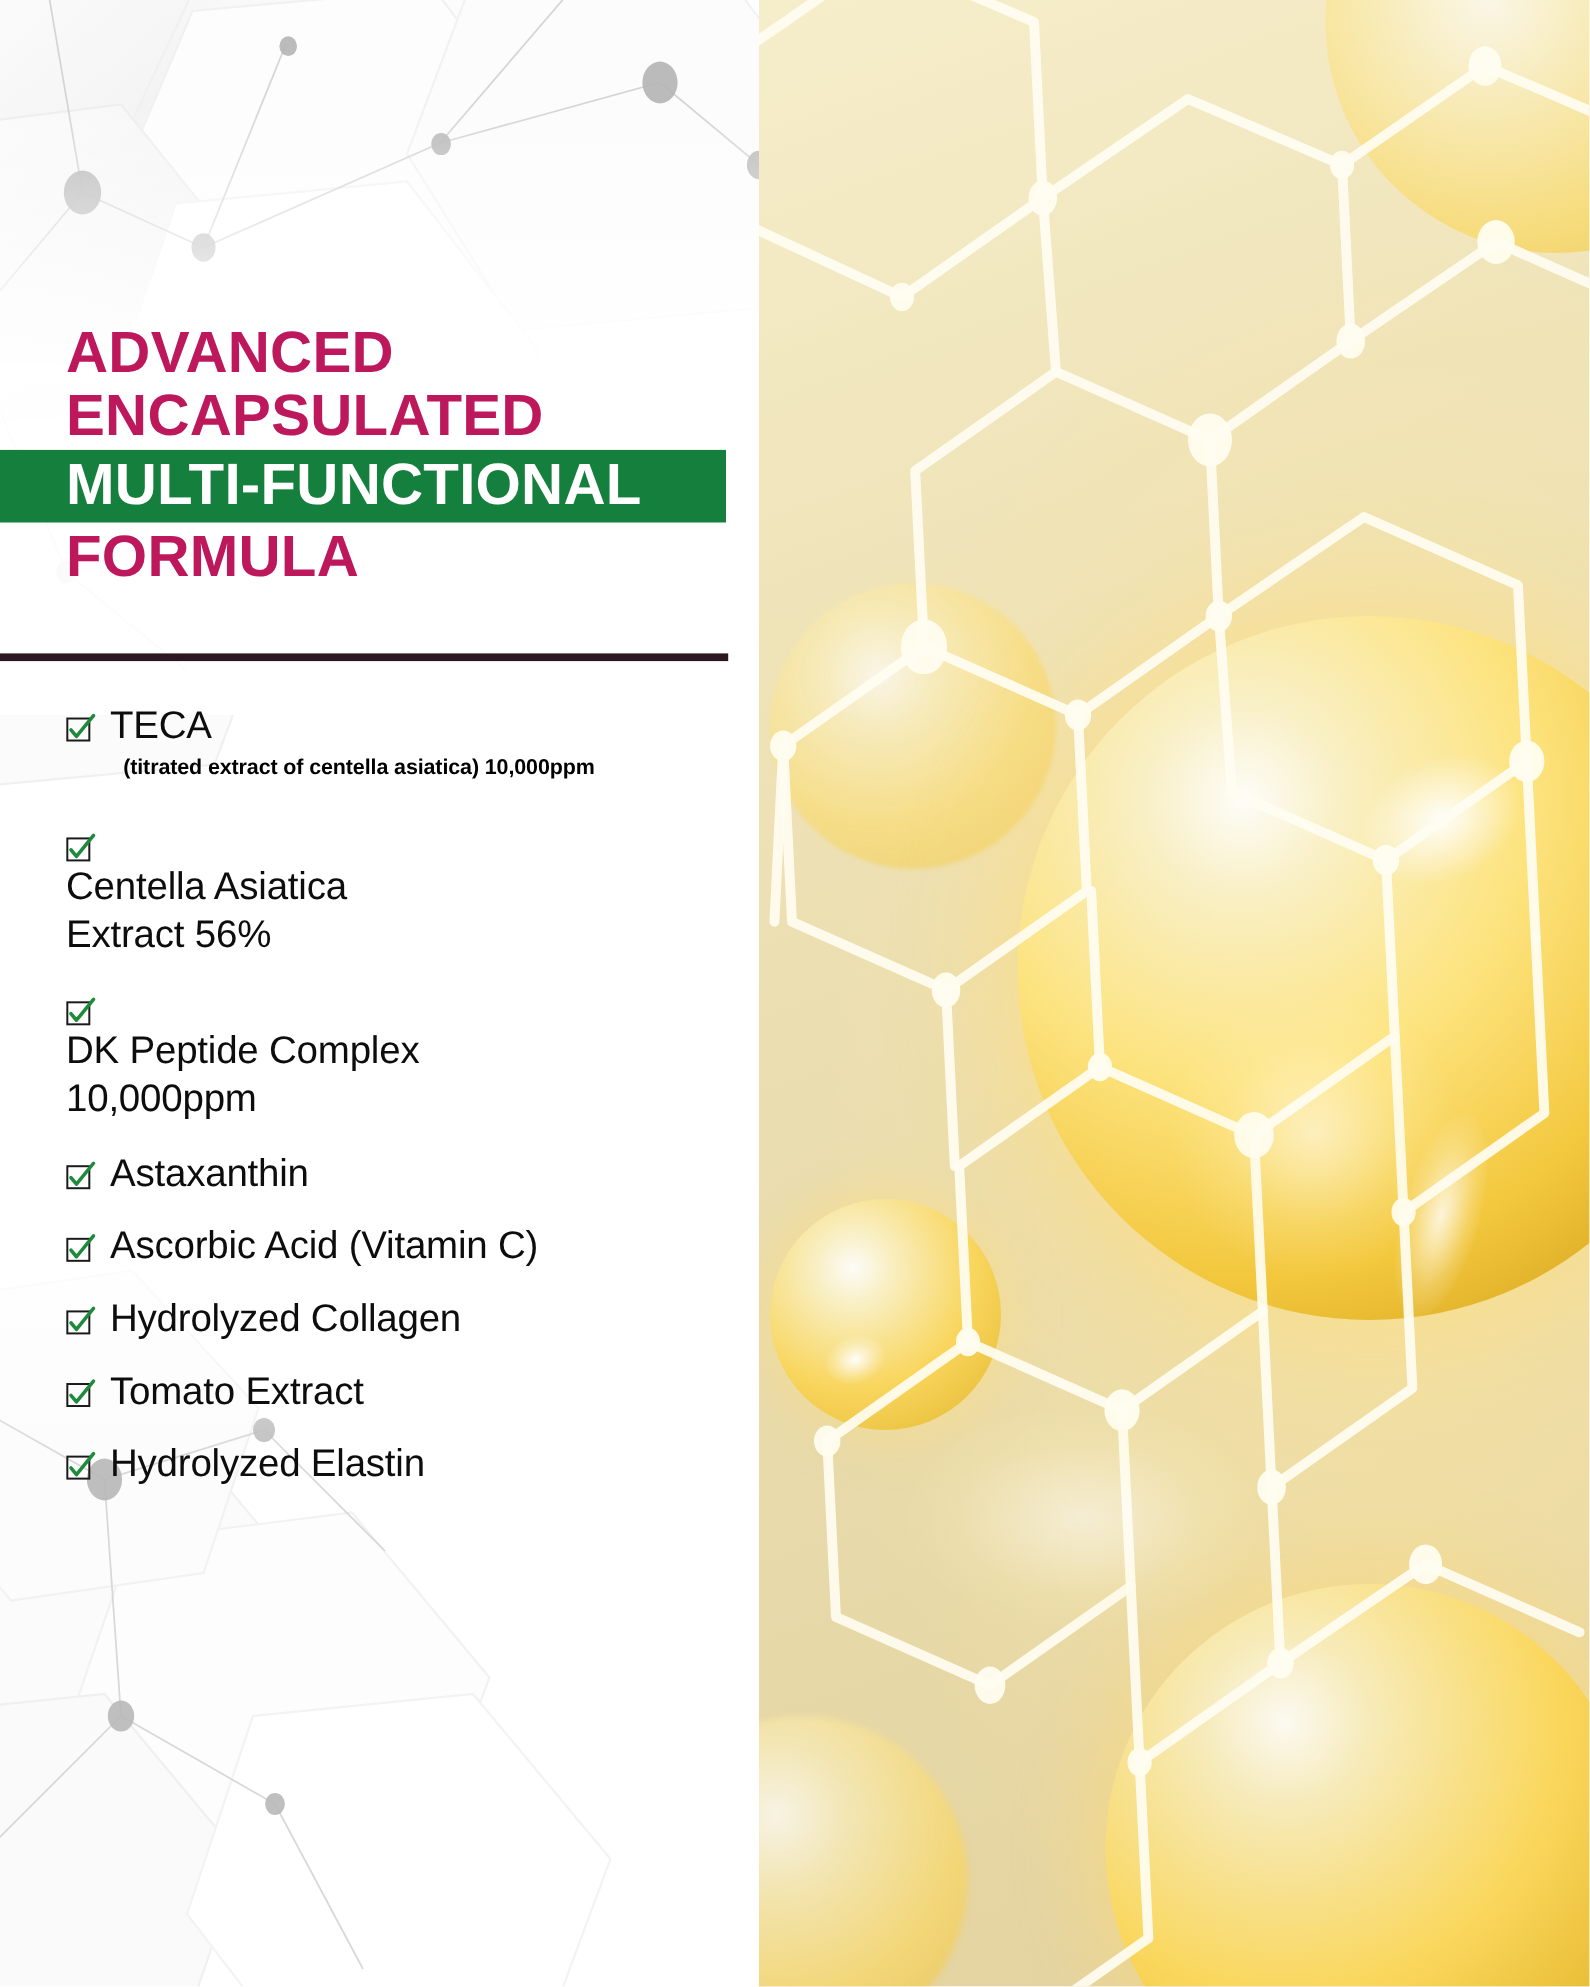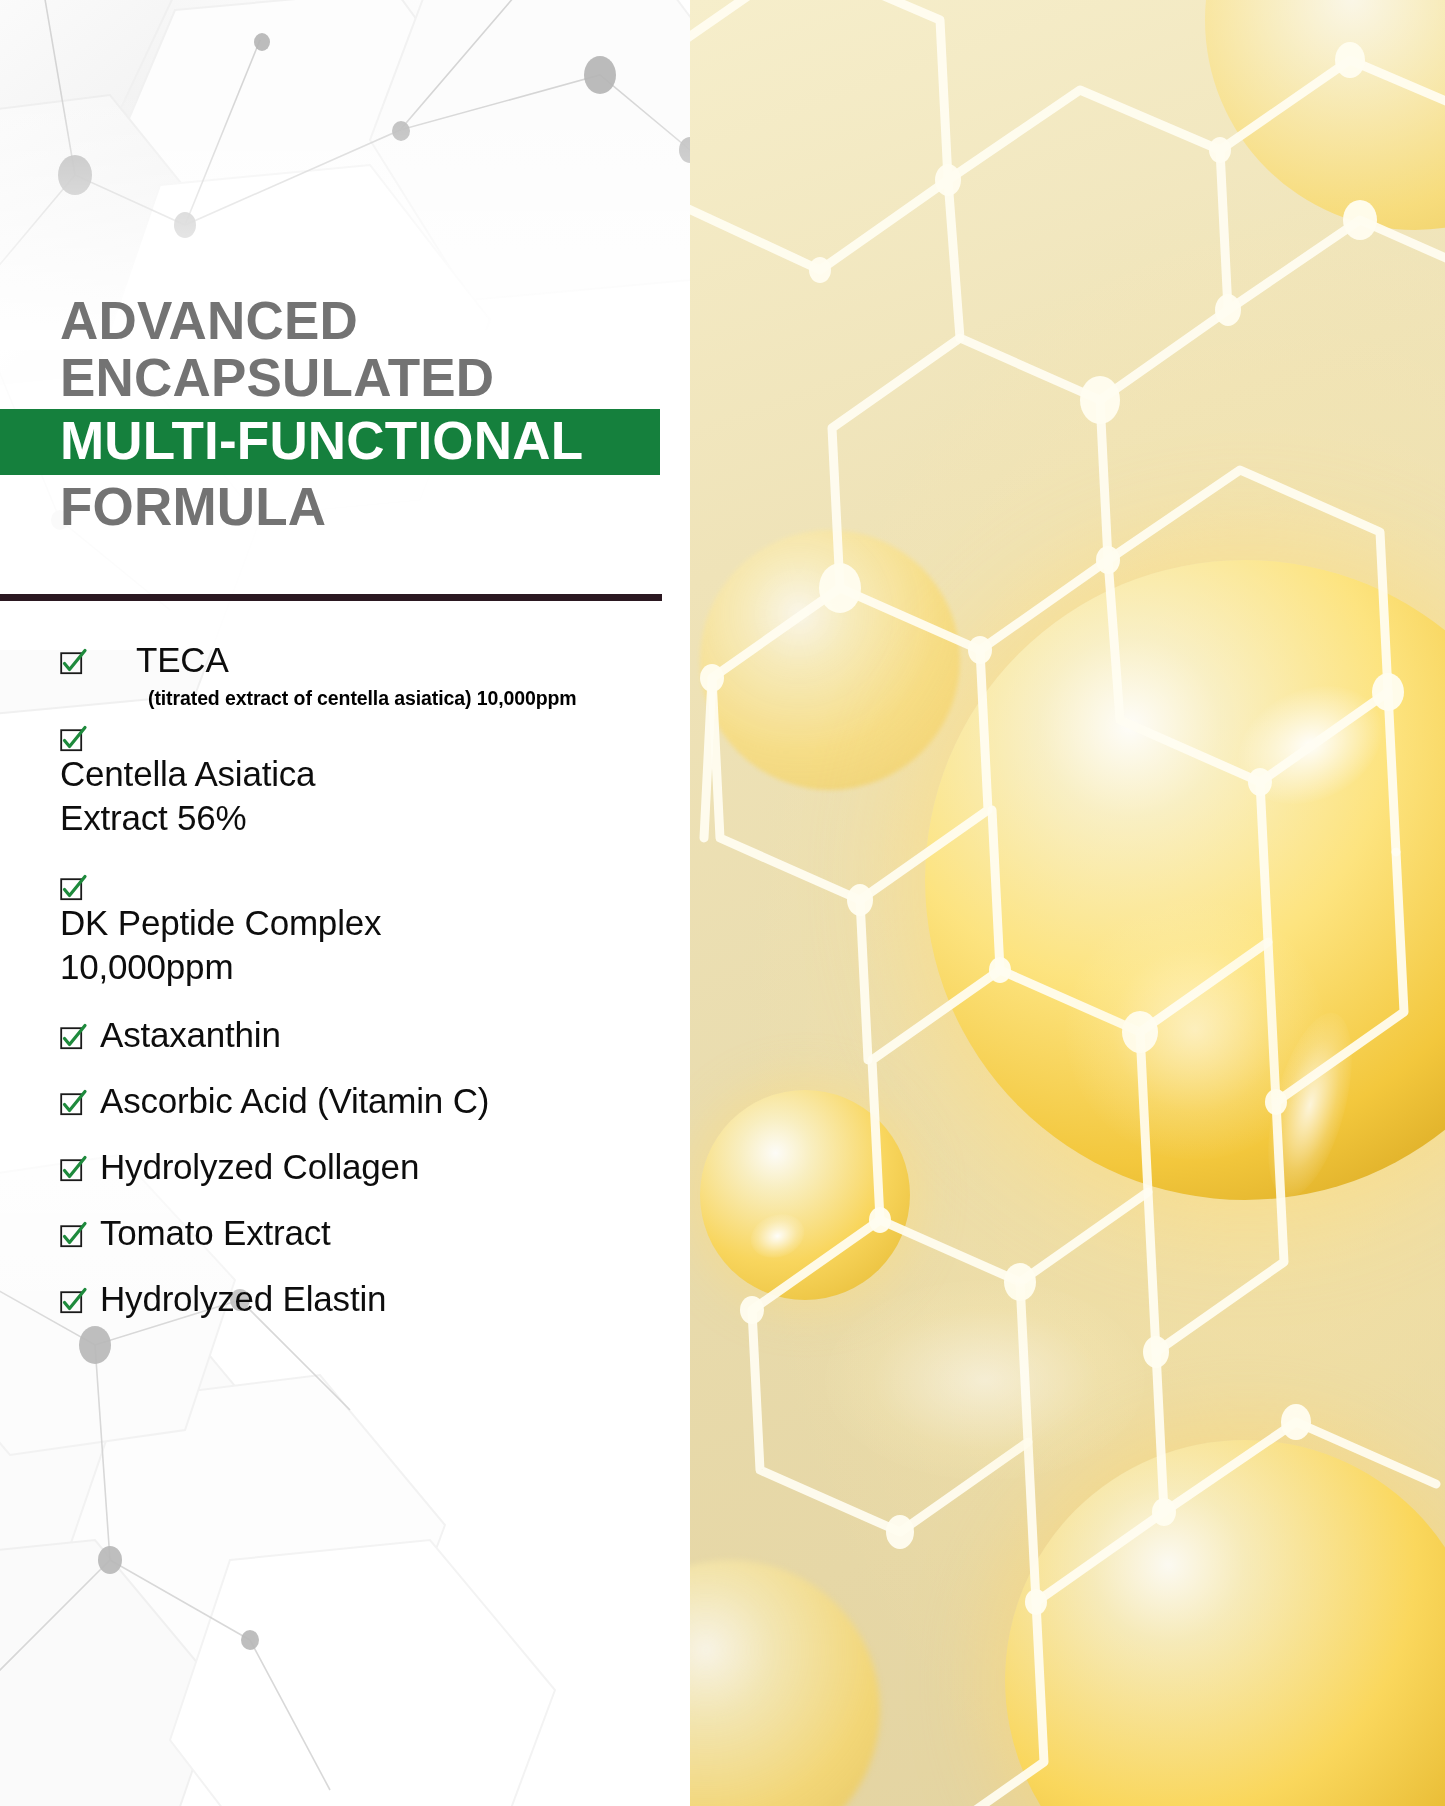--- a/index.html
+++ b/index.html
@@ -34,7 +34,7 @@
     font-size:53px;
     font-weight:bold;
     letter-spacing:0.2px;
-    color:#737373;
+    color:#be185d;
     line-height:57px;
     padding-left:60px;
     white-space:nowrap;

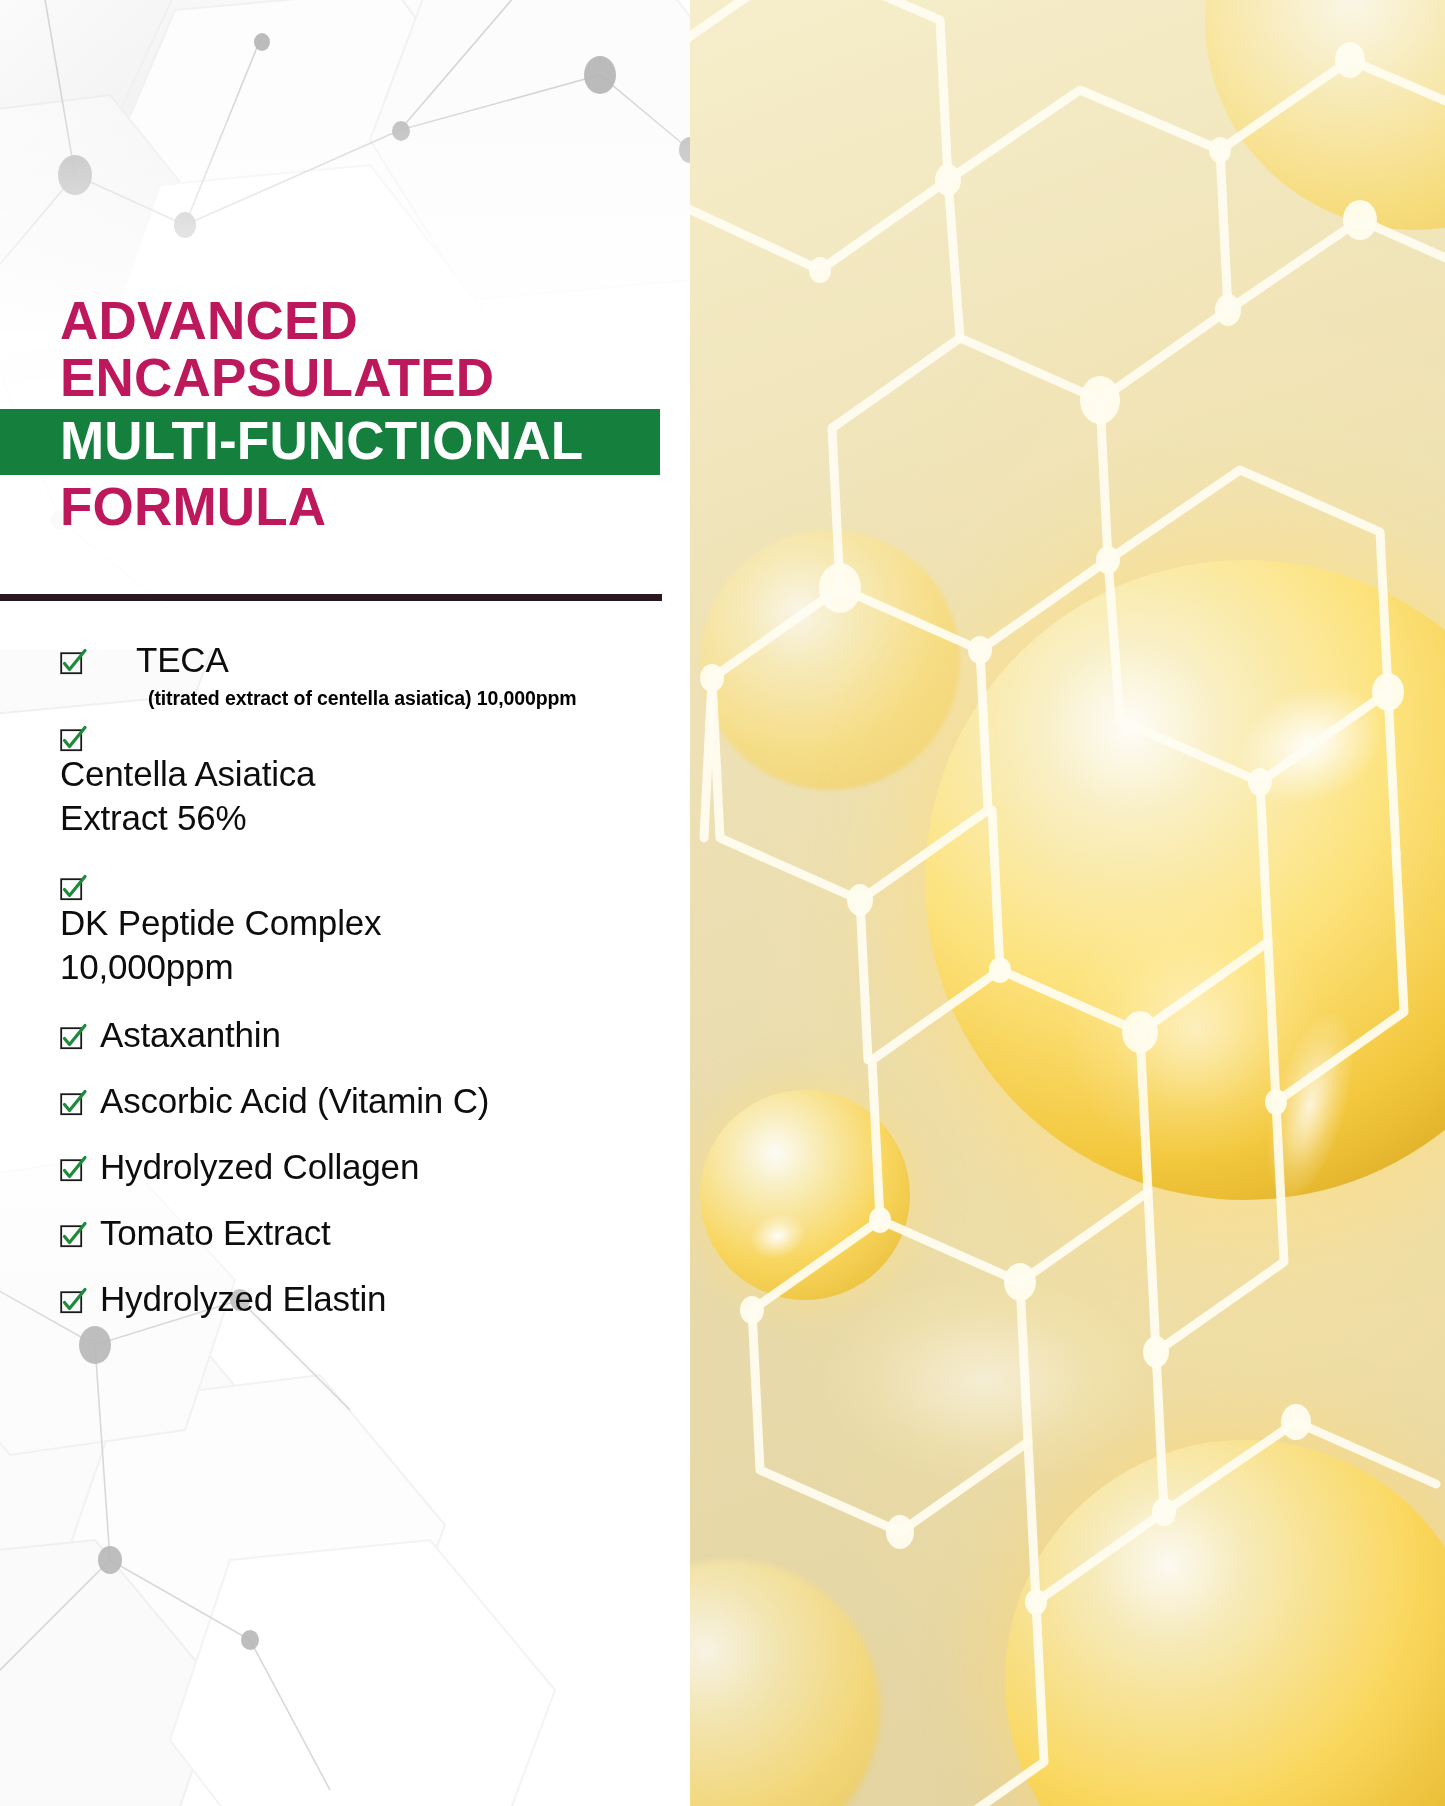--- a/index.html
+++ b/index.html
@@ -102,7 +102,7 @@
 
   
   .item.two-line{ margin-bottom:24px;flex-direction:column; }
-  .item.with-sub{ margin-bottom:4px;gap:36px; }
+  .item.with-sub{ margin-bottom:36px; }
 
   
   .right-panel{

